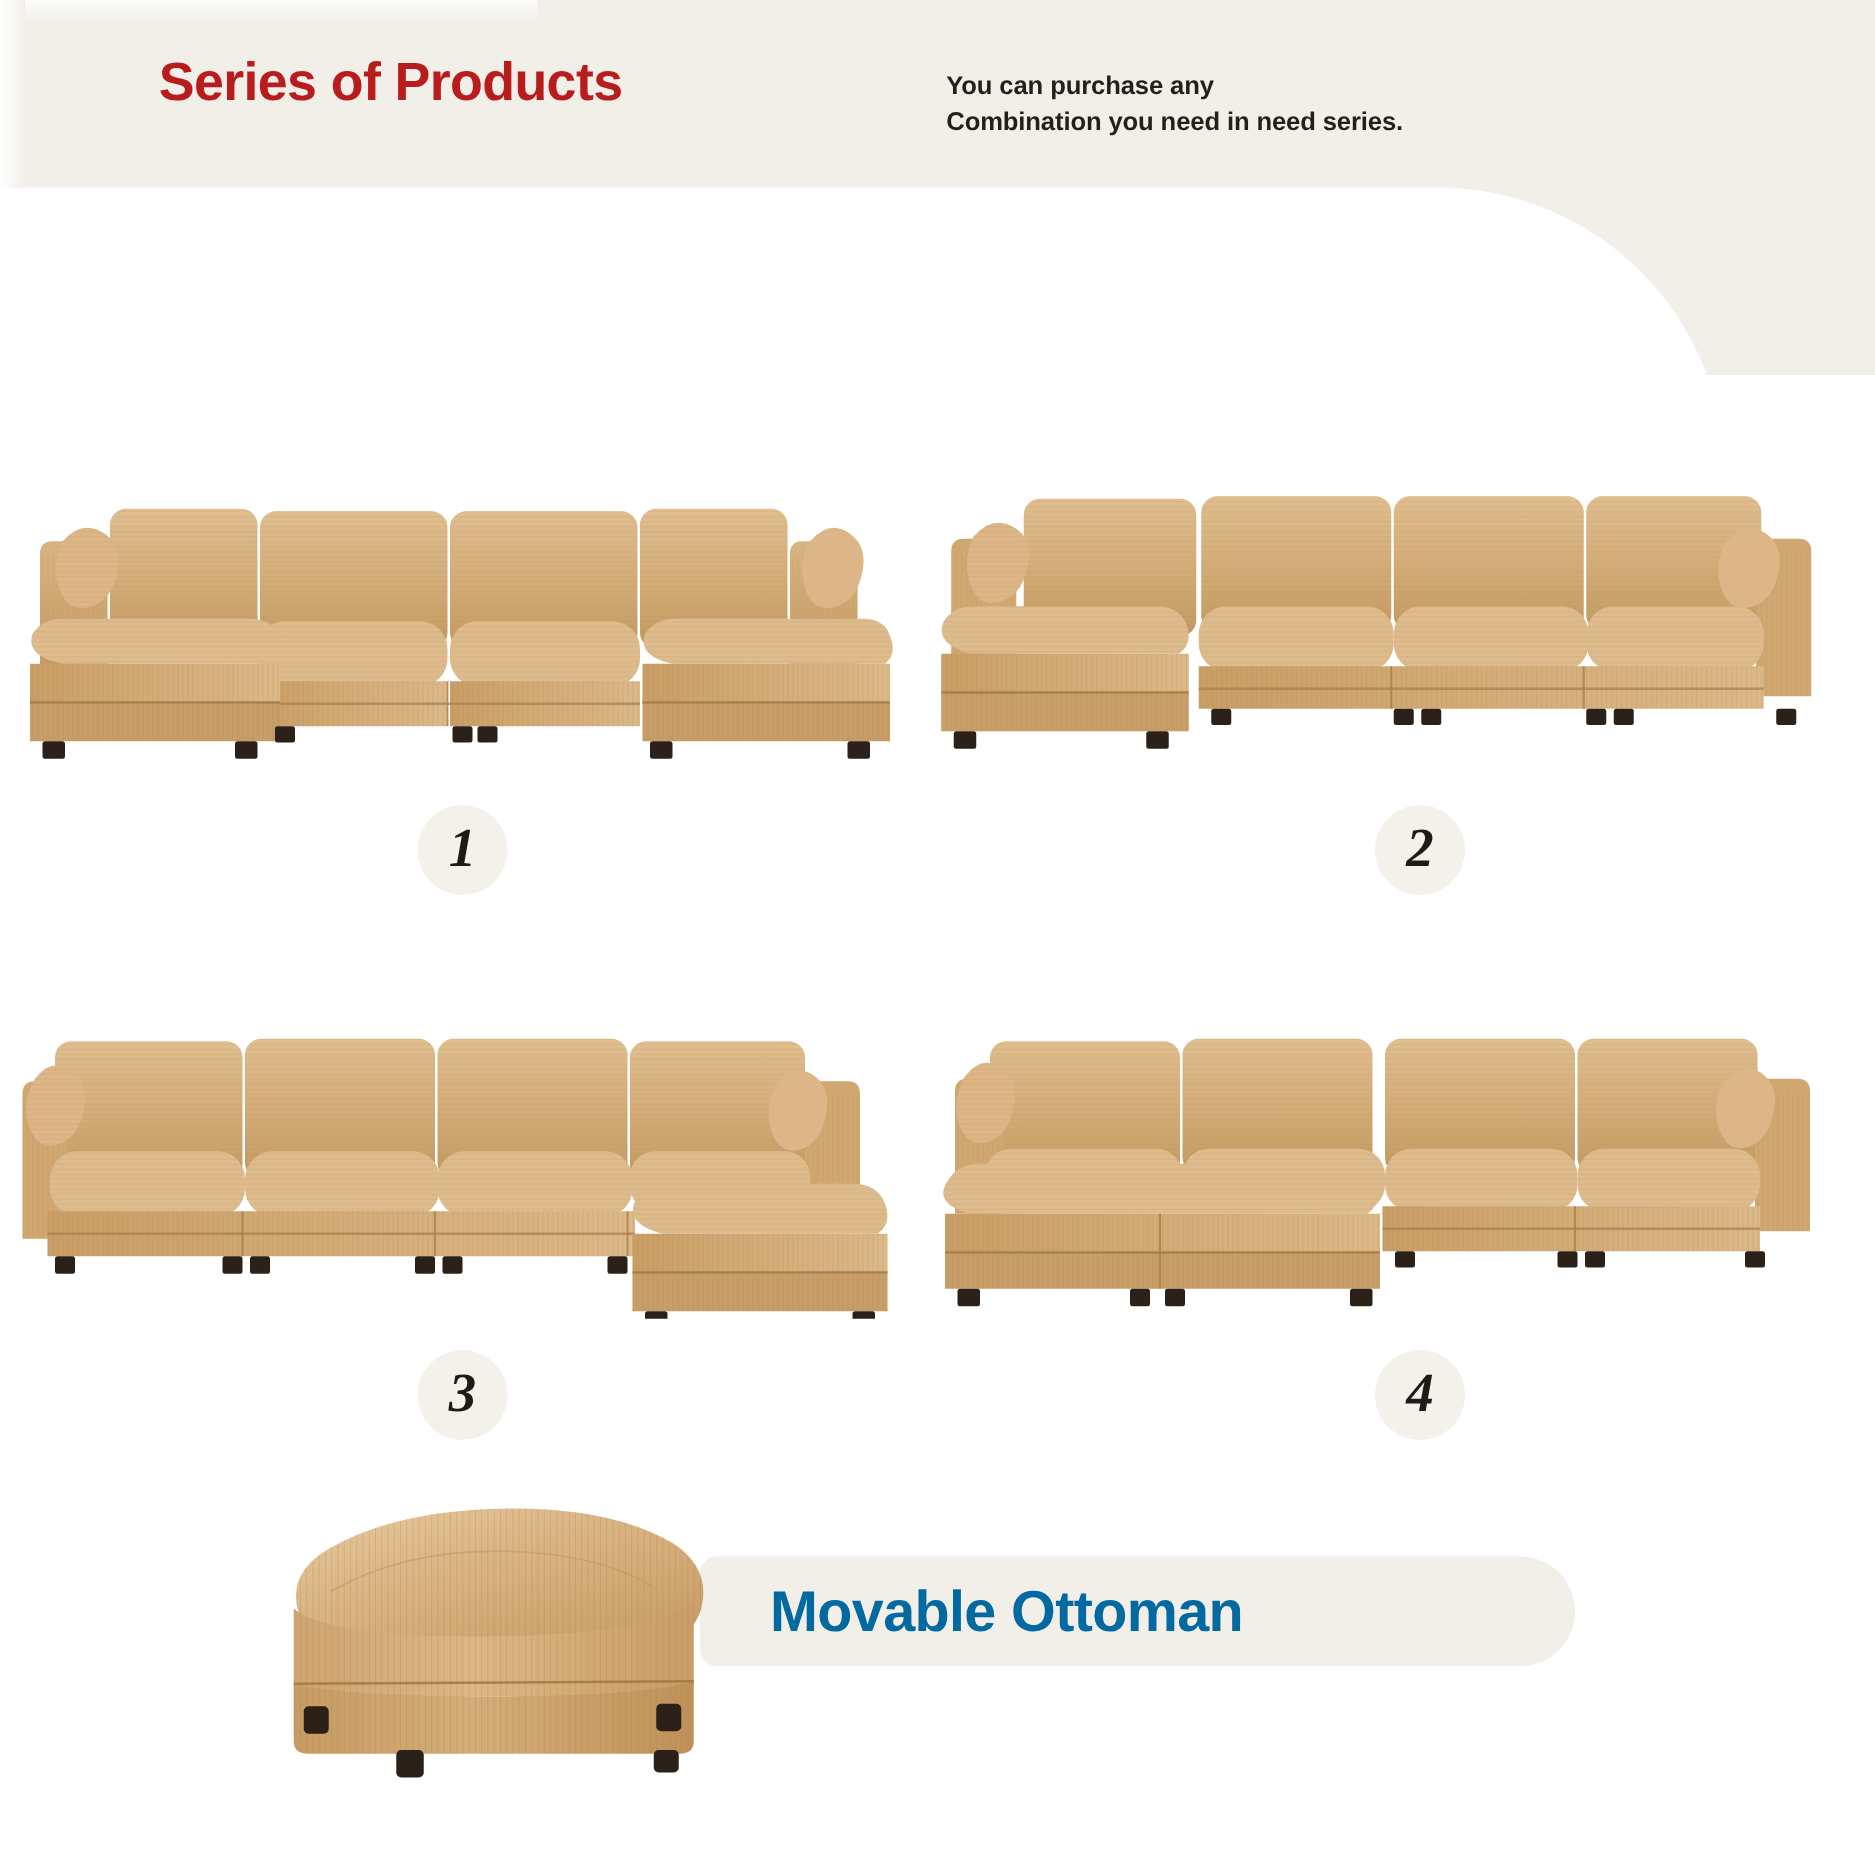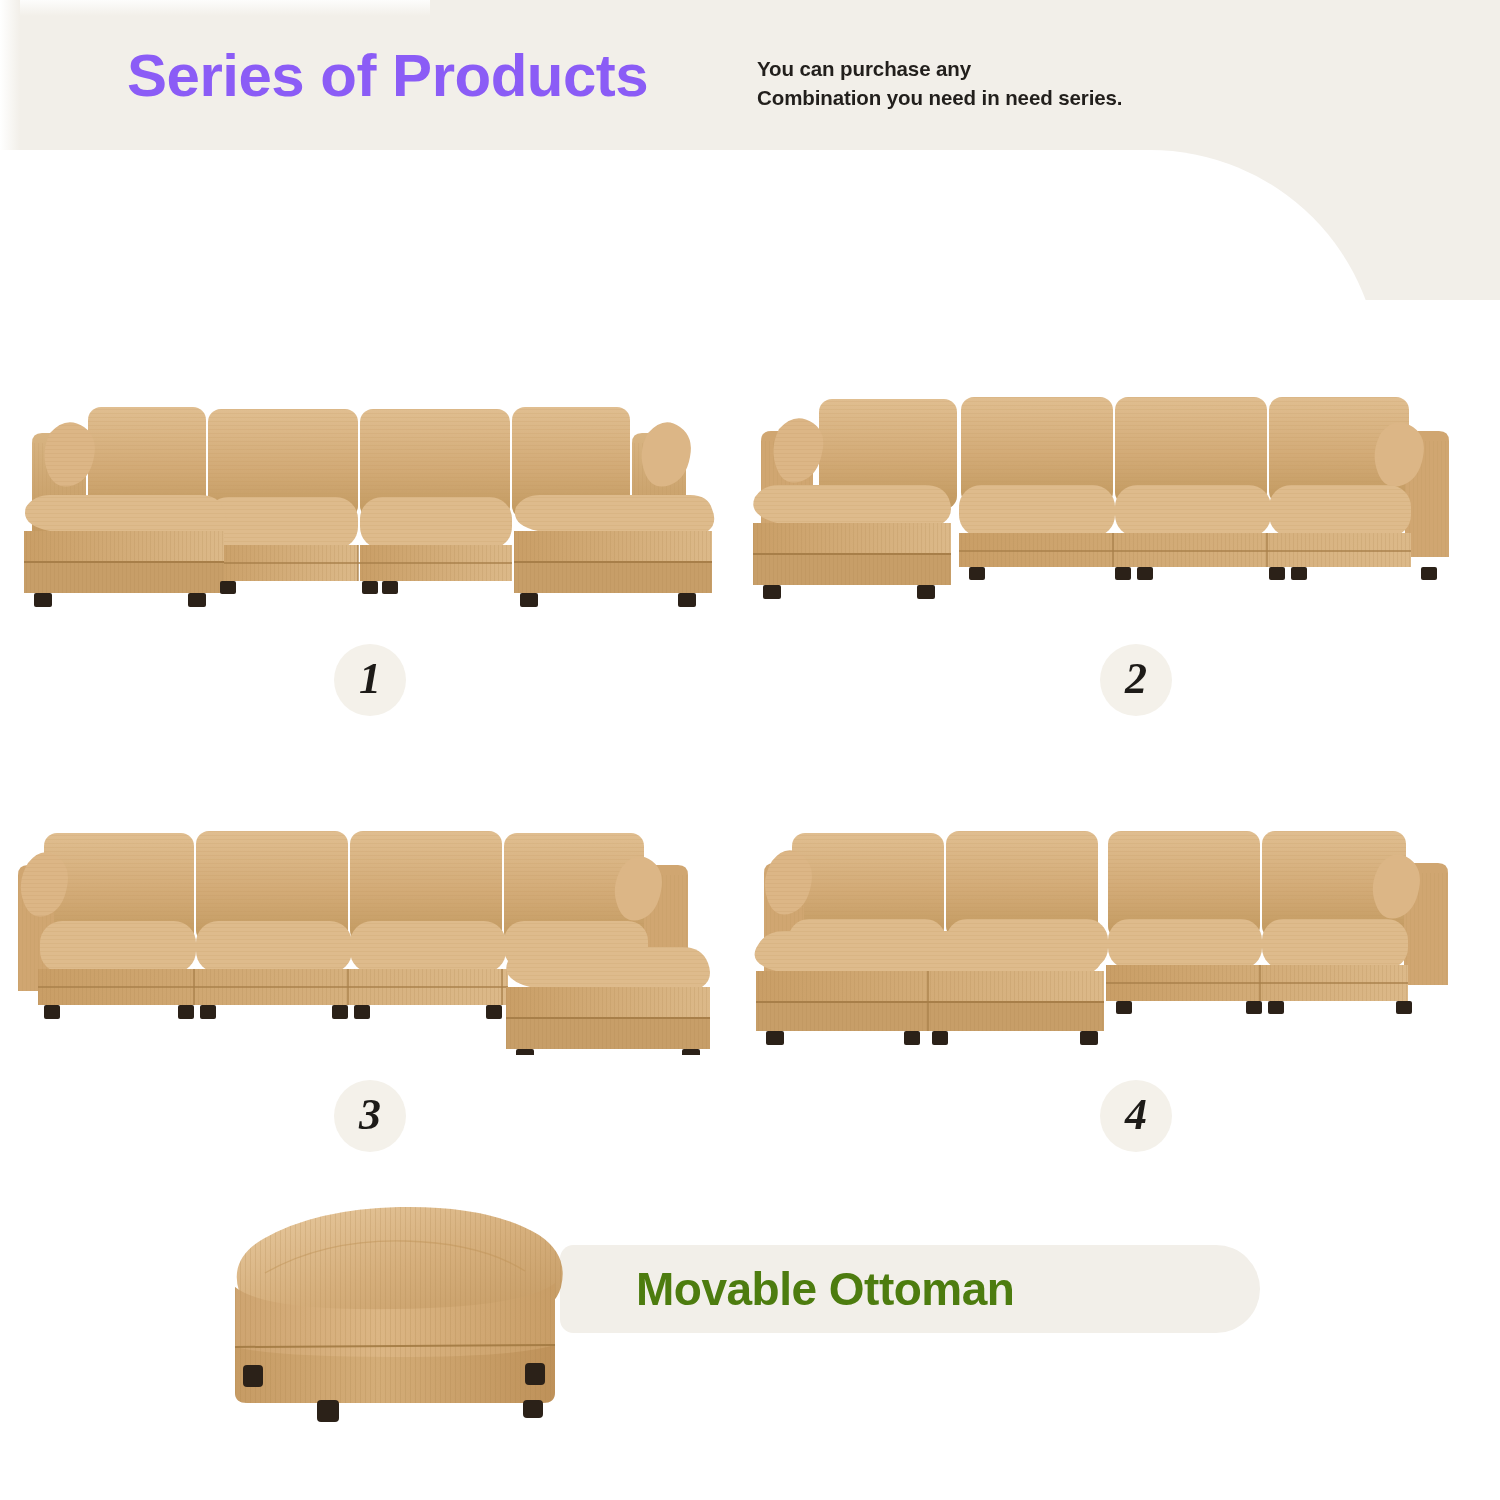--- a/index.html
+++ b/index.html
@@ -33,7 +33,7 @@
 
   .title{
     position:absolute;left:127px;top:44px;
-    font-size:60px;font-weight:bold;color:#8b5cf6;
+    font-size:43px;font-weight:bold;color:#b91c1c;
     letter-spacing:-0.5px;line-height:1.05;
     white-space:nowrap;
   }

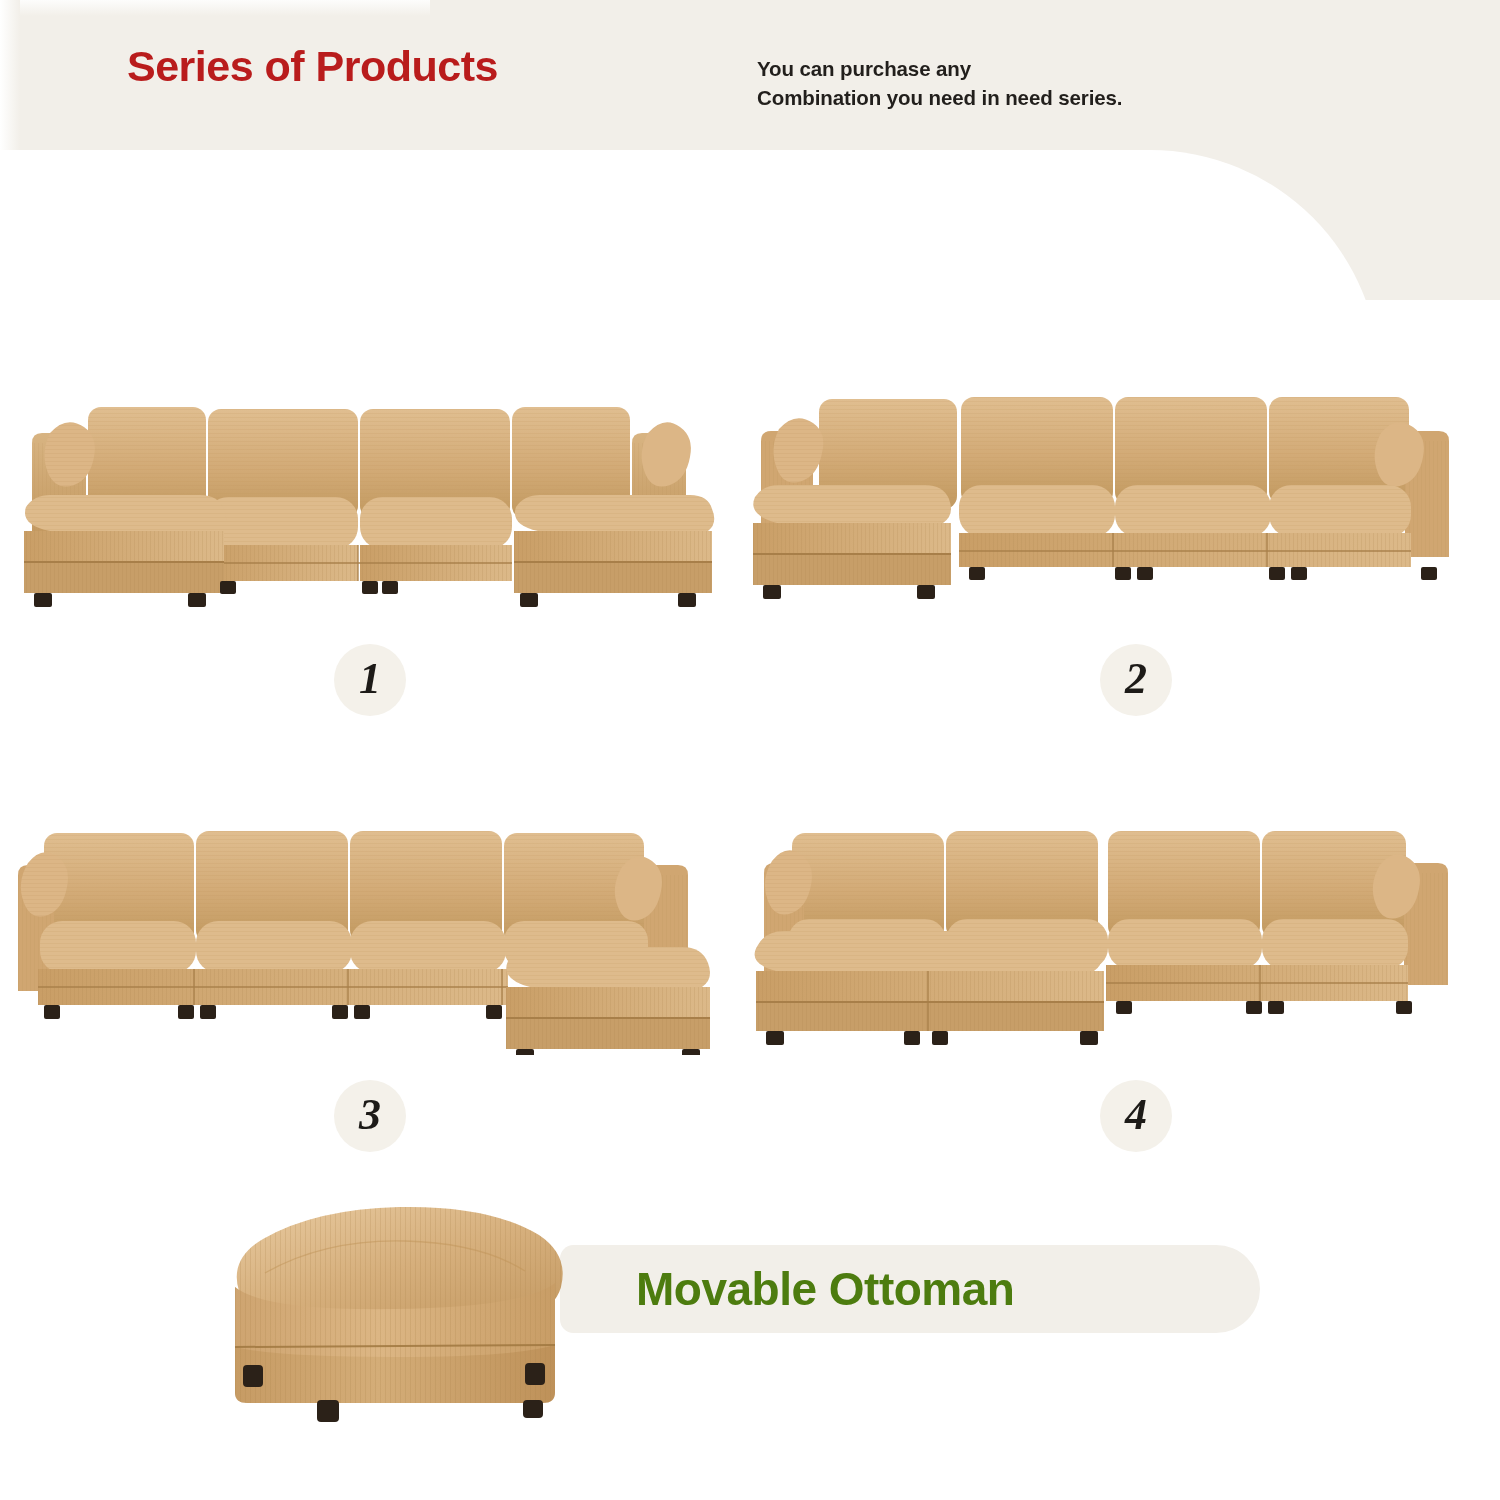--- a/index.html
+++ b/index.html
@@ -66,8 +66,8 @@
     display:flex;align-items:center;
   }
   .ottoman-pill span{
-    margin-left:76px;font-size:46px;font-weight:bold;
-    color:#4d7c0f;letter-spacing:-0.5px;white-space:nowrap;
+    margin-left:56px;font-size:46px;font-weight:bold;
+    color:#0369a1;letter-spacing:-0.5px;white-space:nowrap;
   }
 </style>
 </head>

